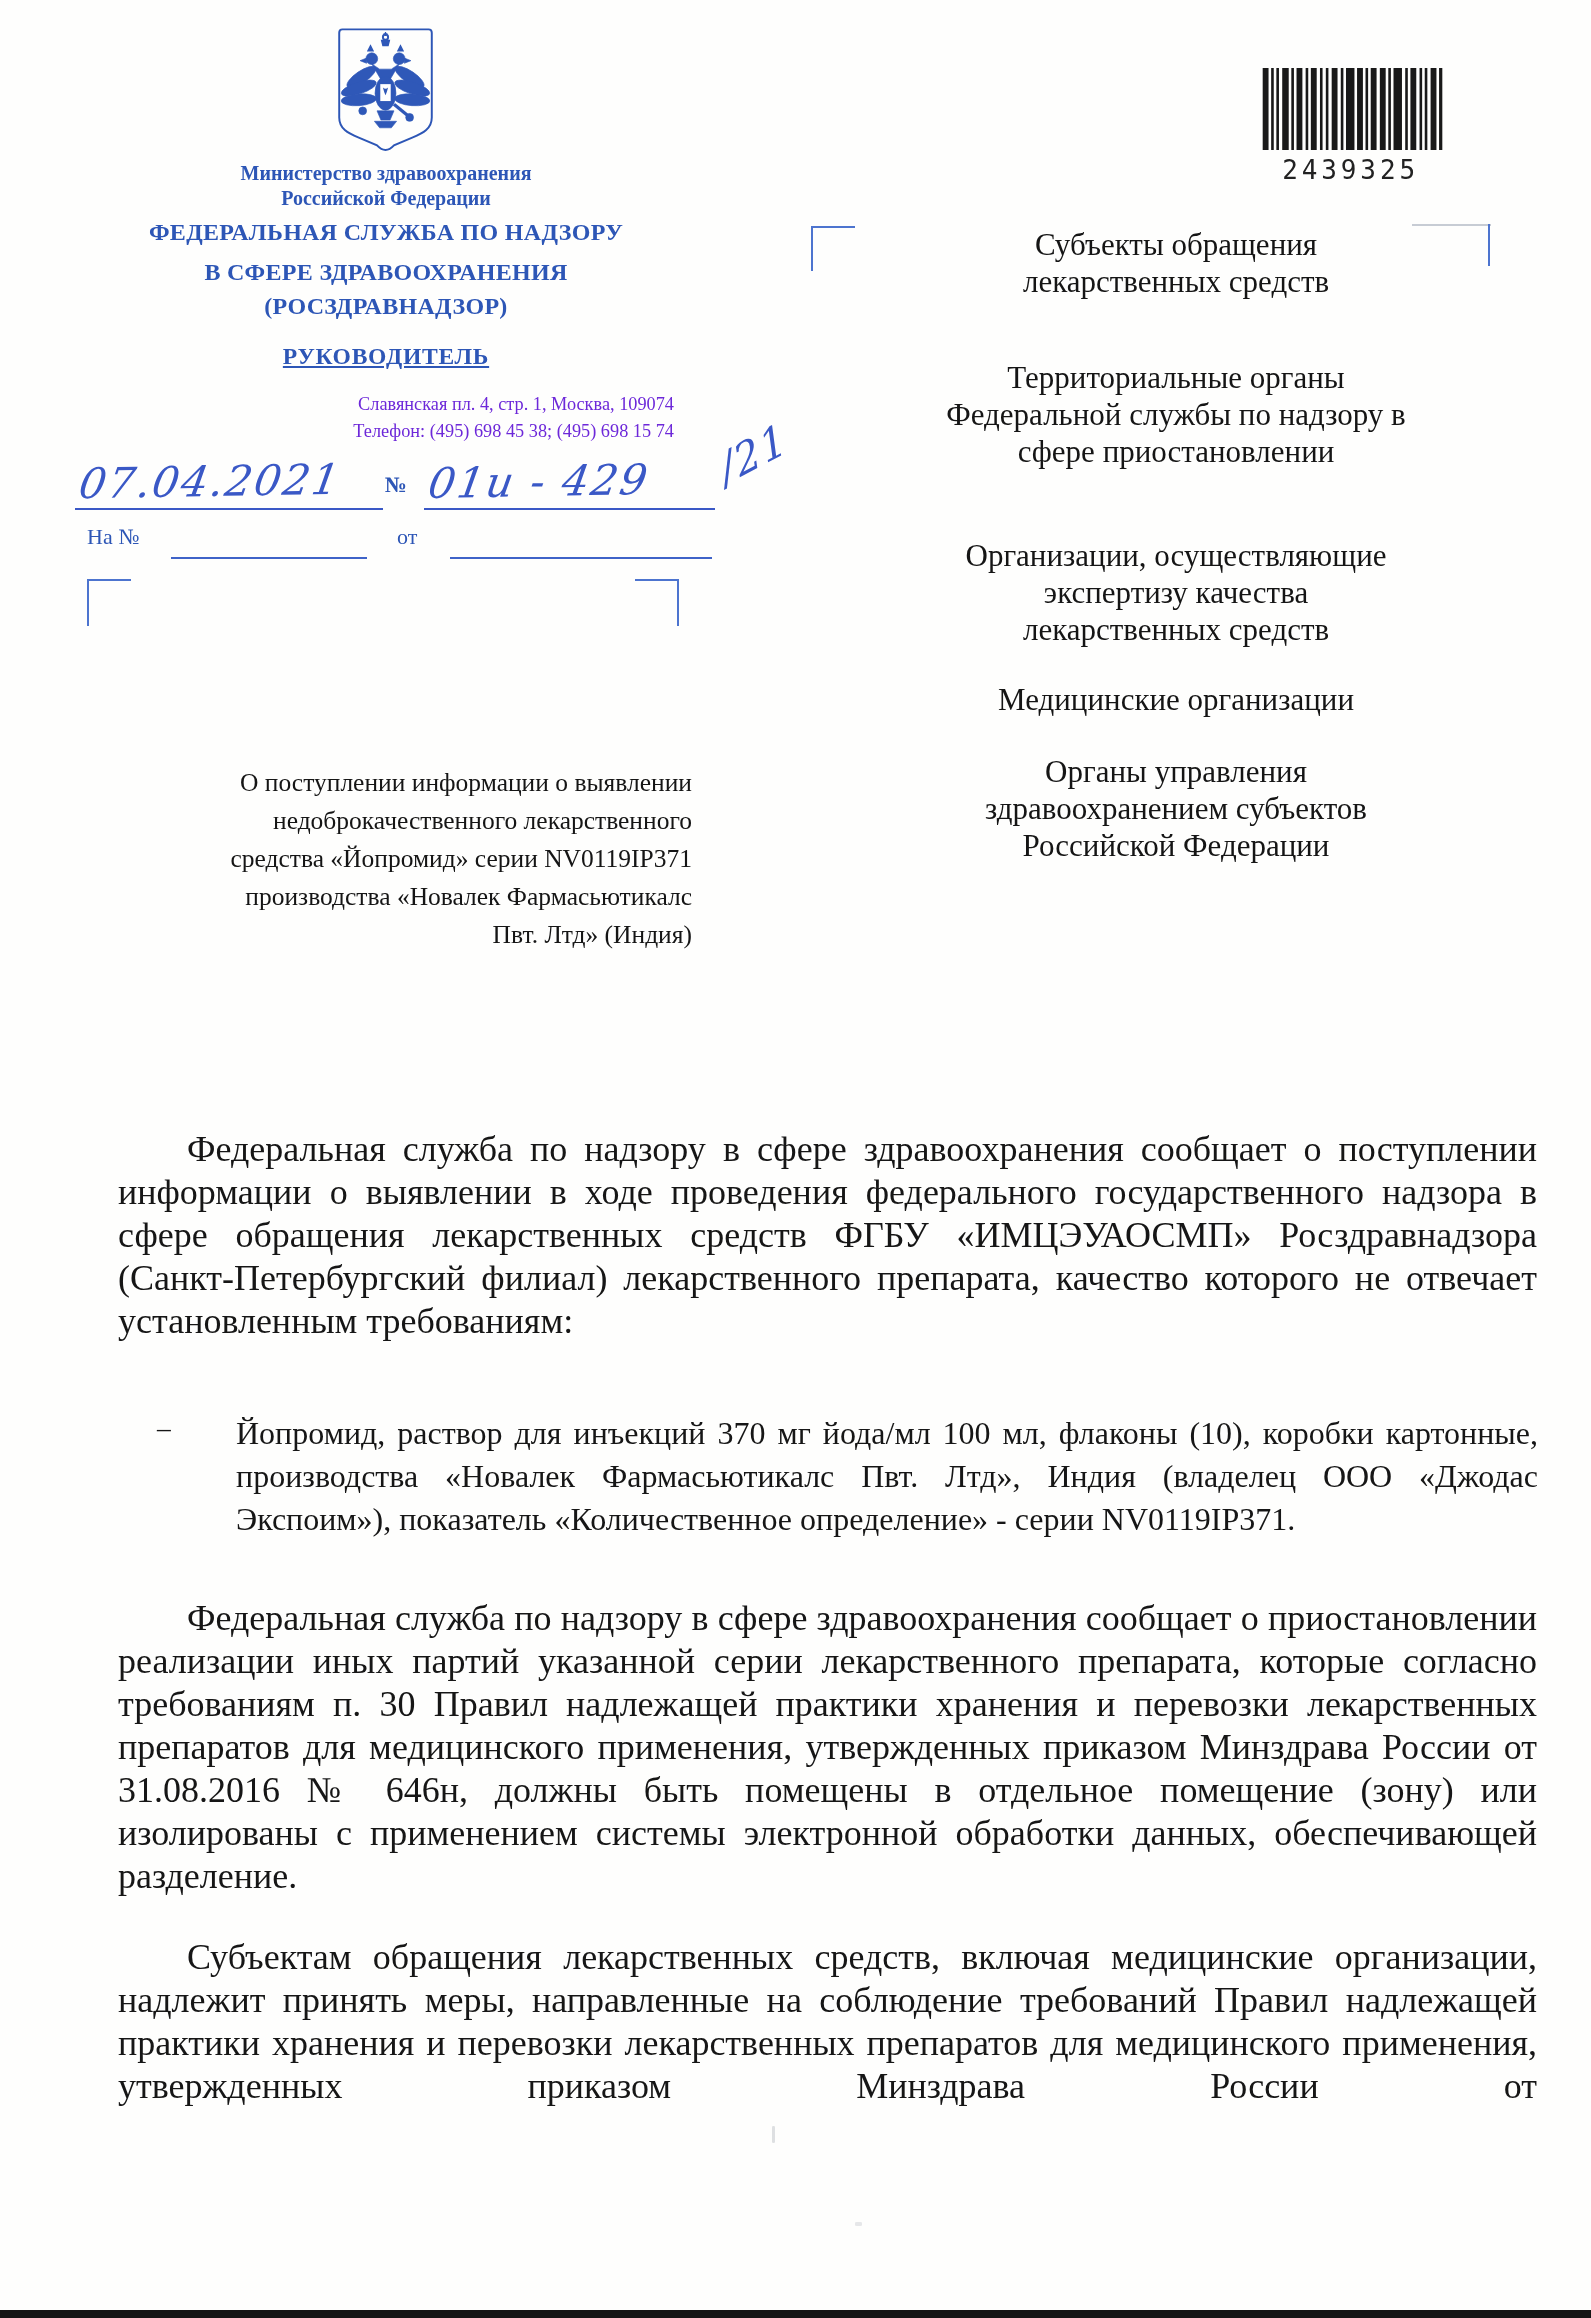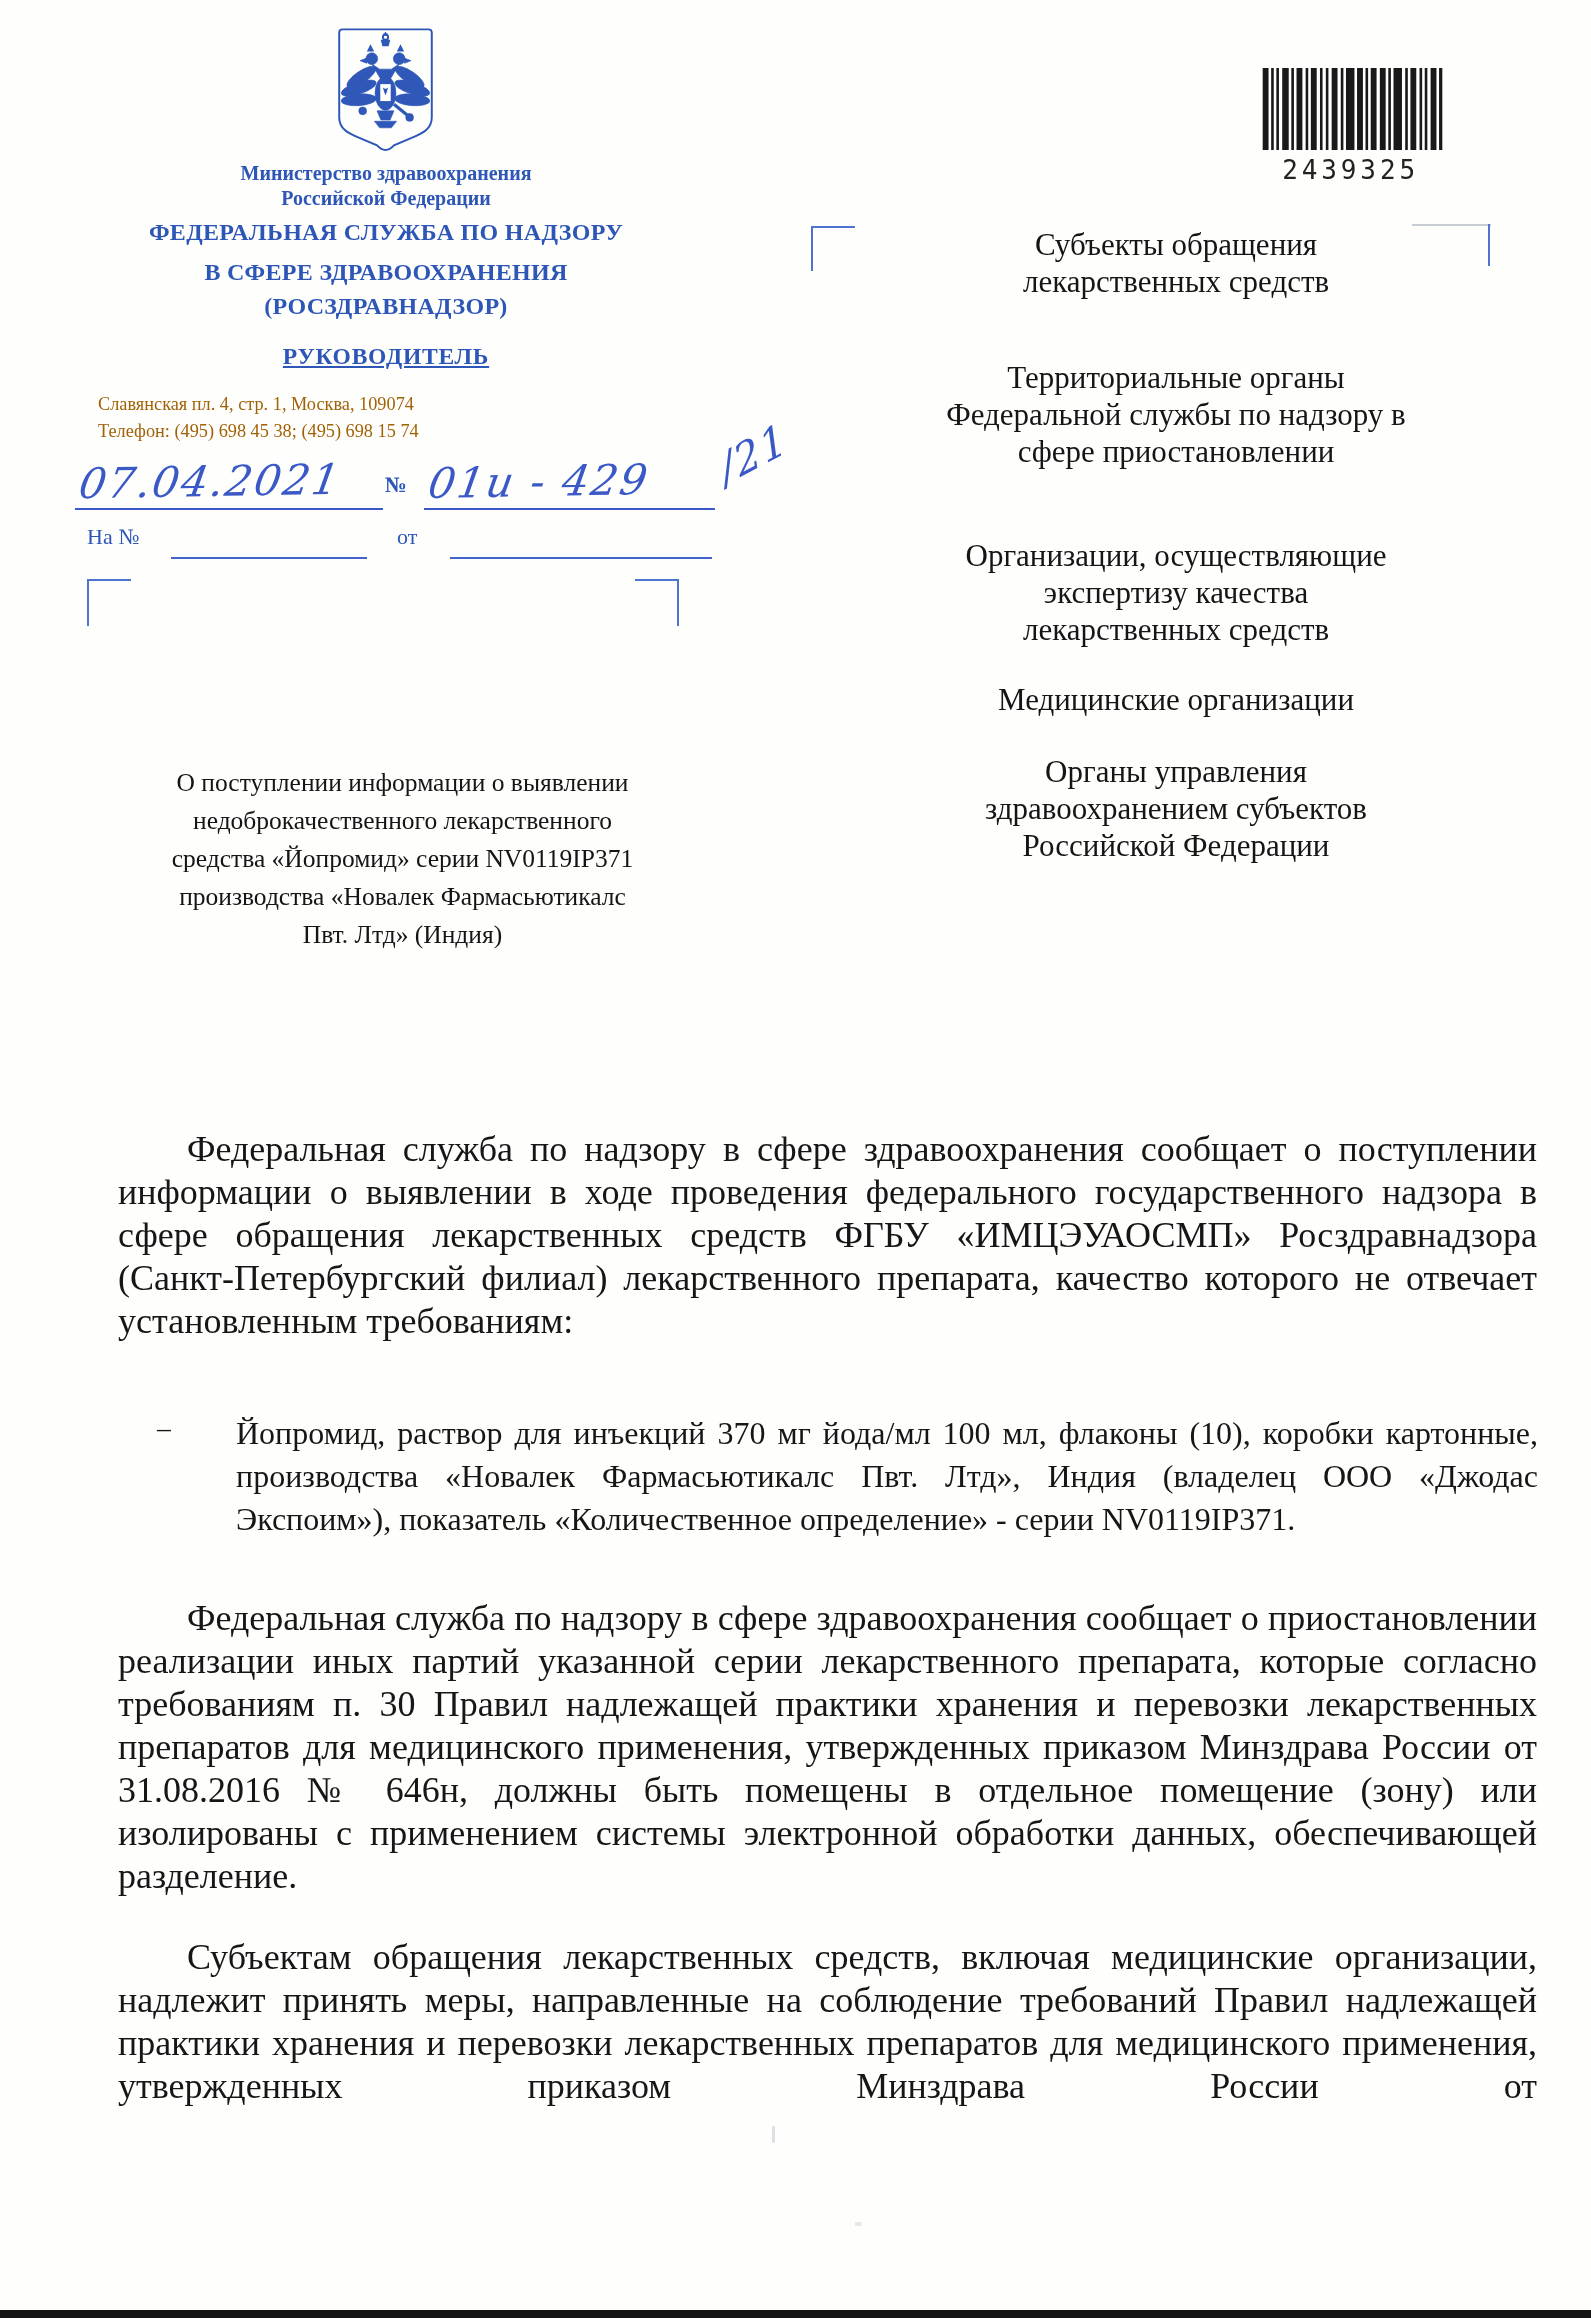--- a/index.html
+++ b/index.html
@@ -15,7 +15,7 @@
   .lh-ministry{left:98px;width:576px;font-size:20px;line-height:24px;}
   .lh-service{left:77px;width:618px;font-size:24px;line-height:34px;letter-spacing:0.3px;}
   .lh-position{left:98px;width:576px;font-size:23.6px;letter-spacing:0.7px;}
-  .lh-small{left:98px;width:576px;font-size:18.3px;font-weight:normal;color:#a16207;text-align:left;}
+  .lh-small{left:98px;width:576px;font-size:18.3px;font-weight:normal;color:#6d28d9;text-align:right;}
 
   
   .emblem{left:334px;top:26px;width:103px;height:128px;}

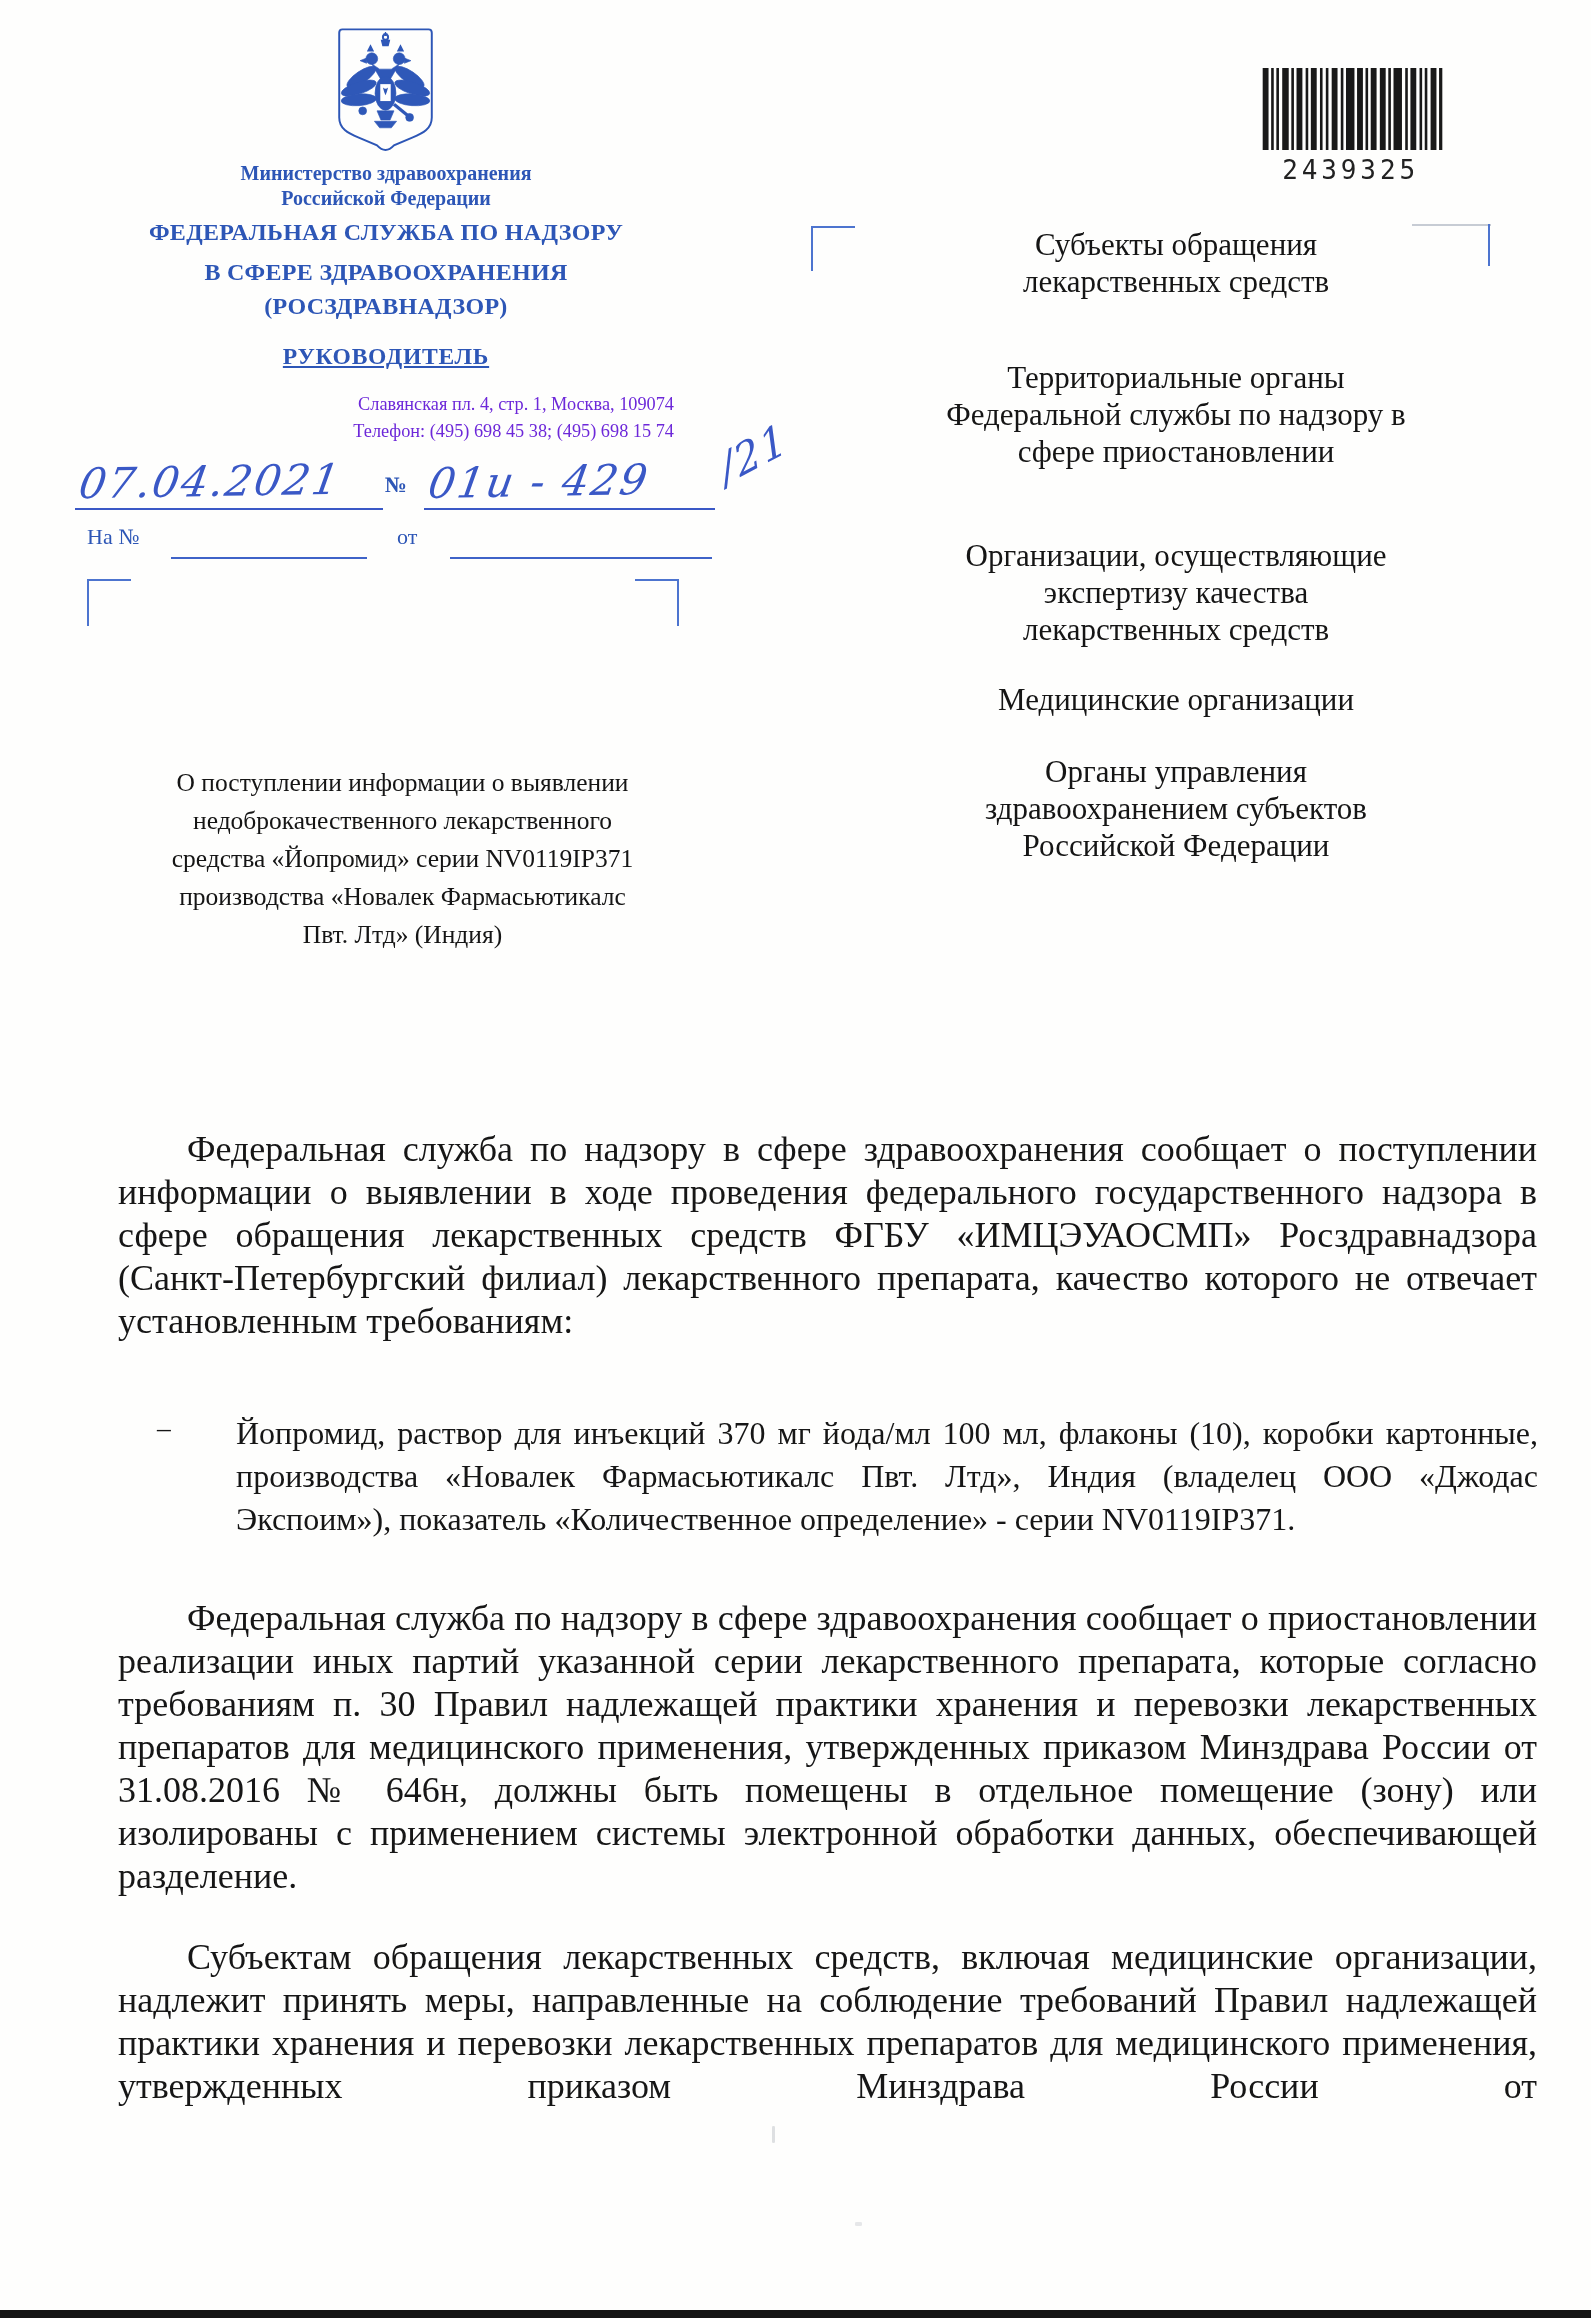--- a/index.html
+++ b/index.html
@@ -44,7 +44,7 @@
   .rec-line{line-height:37px;}
 
   
-  .subject{left:131px;top:764px;width:543px;font-size:25.5px;line-height:38px;color:#151515;text-align:center;}
+  .subject{left:149px;top:764px;width:543px;font-size:25.5px;line-height:38px;color:#151515;text-align:right;}
 
   
   .bodytext{left:118px;width:1419px;font-size:36px;line-height:43px;color:#161616;

